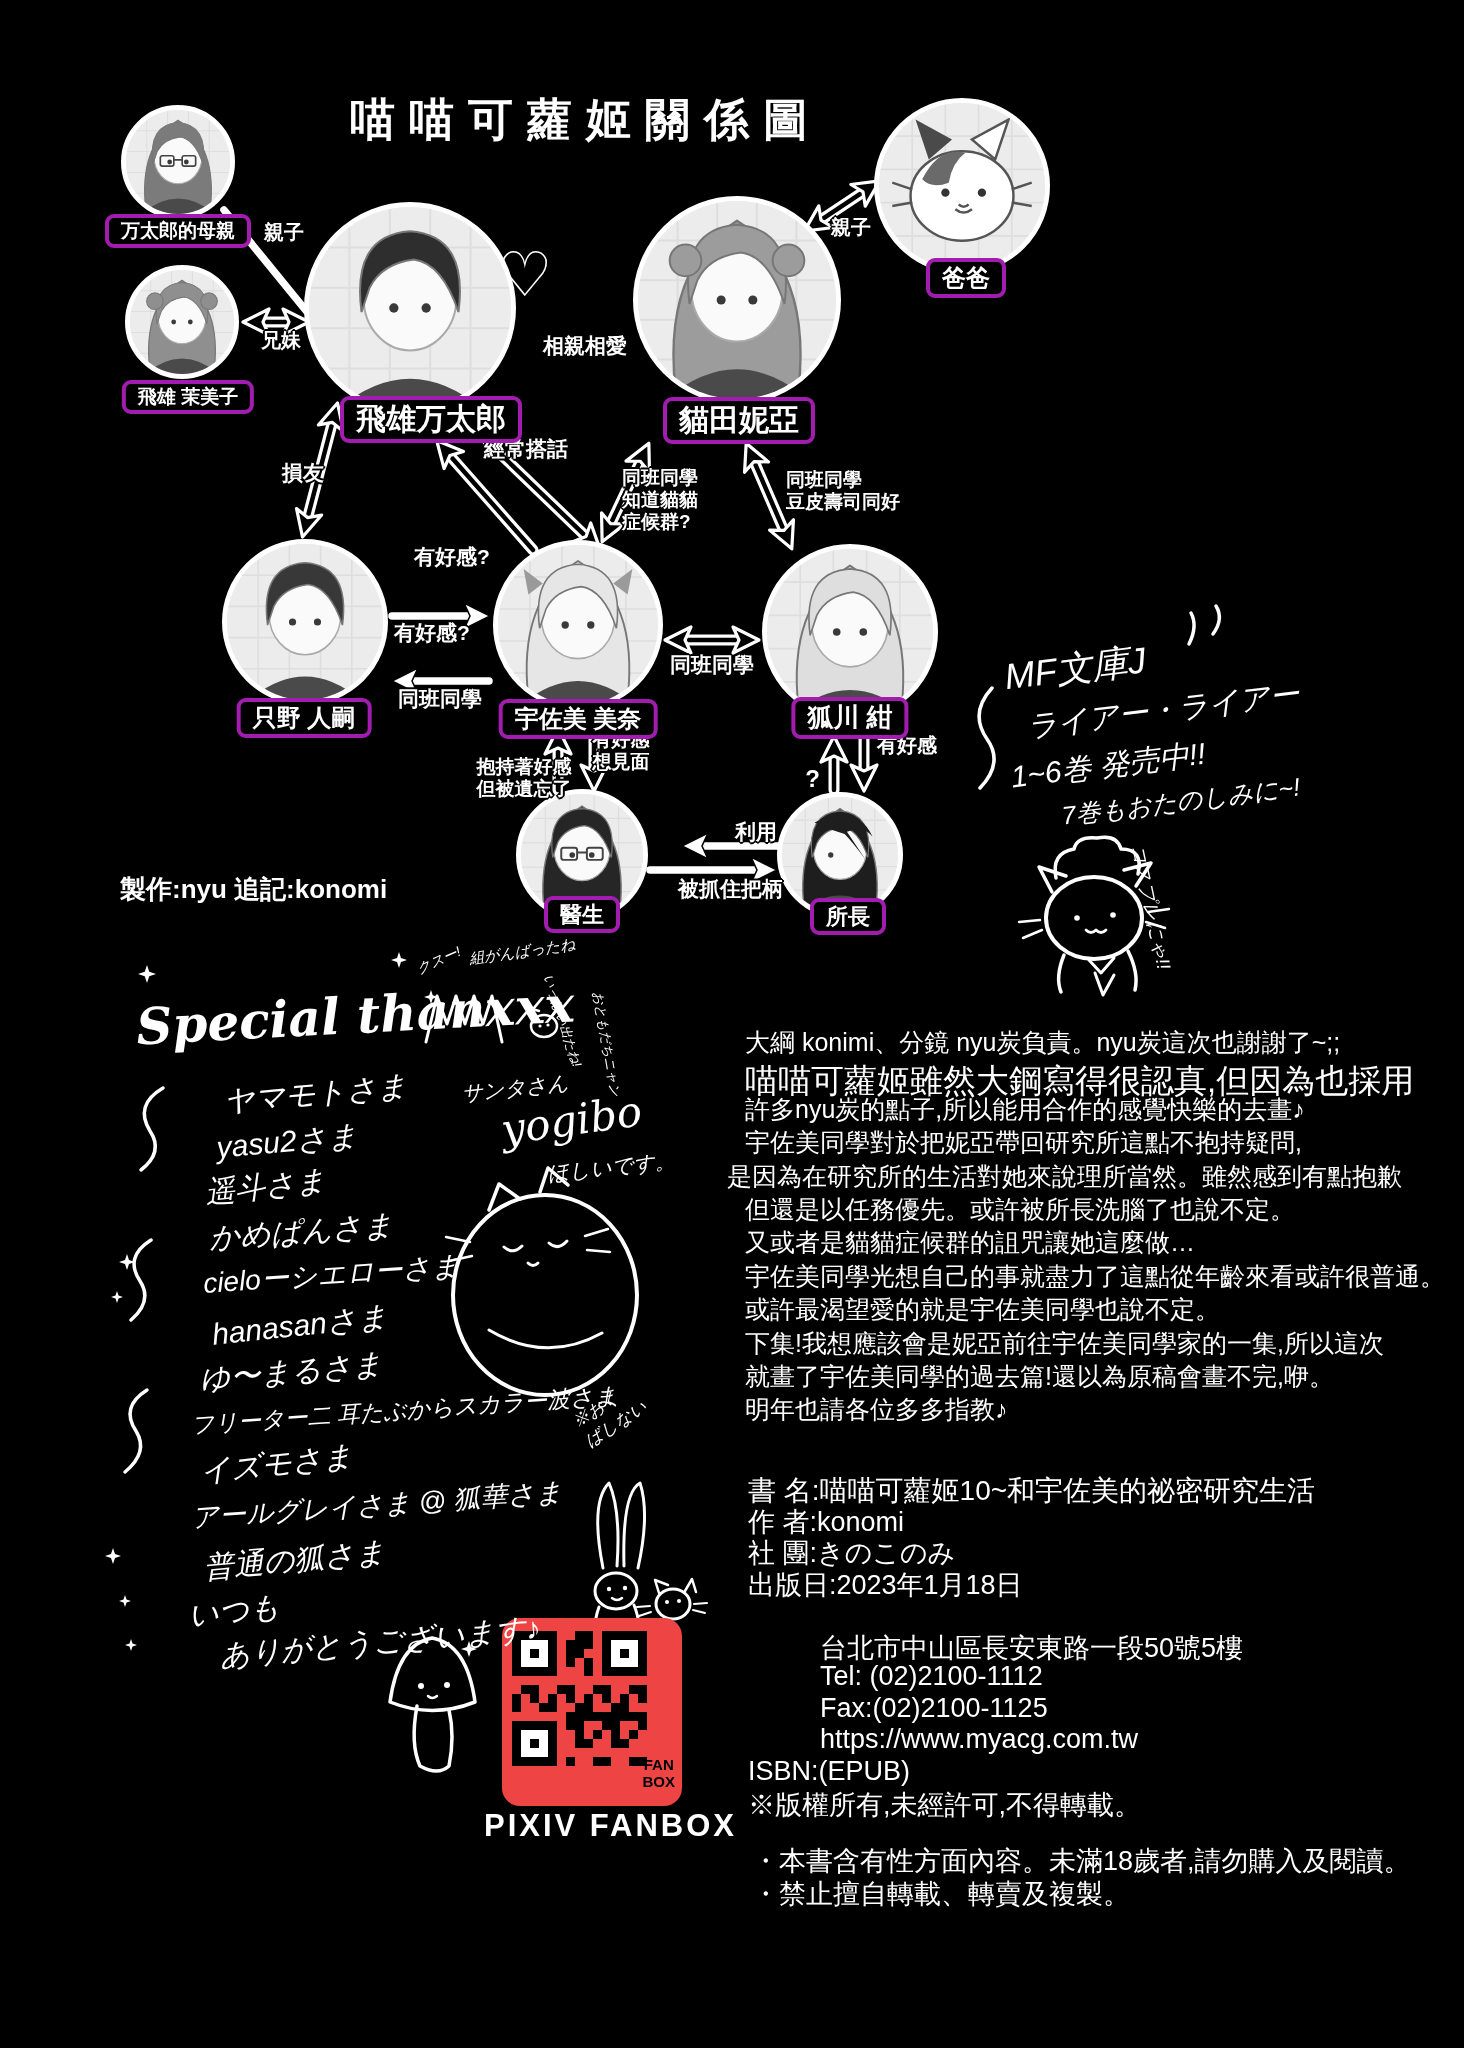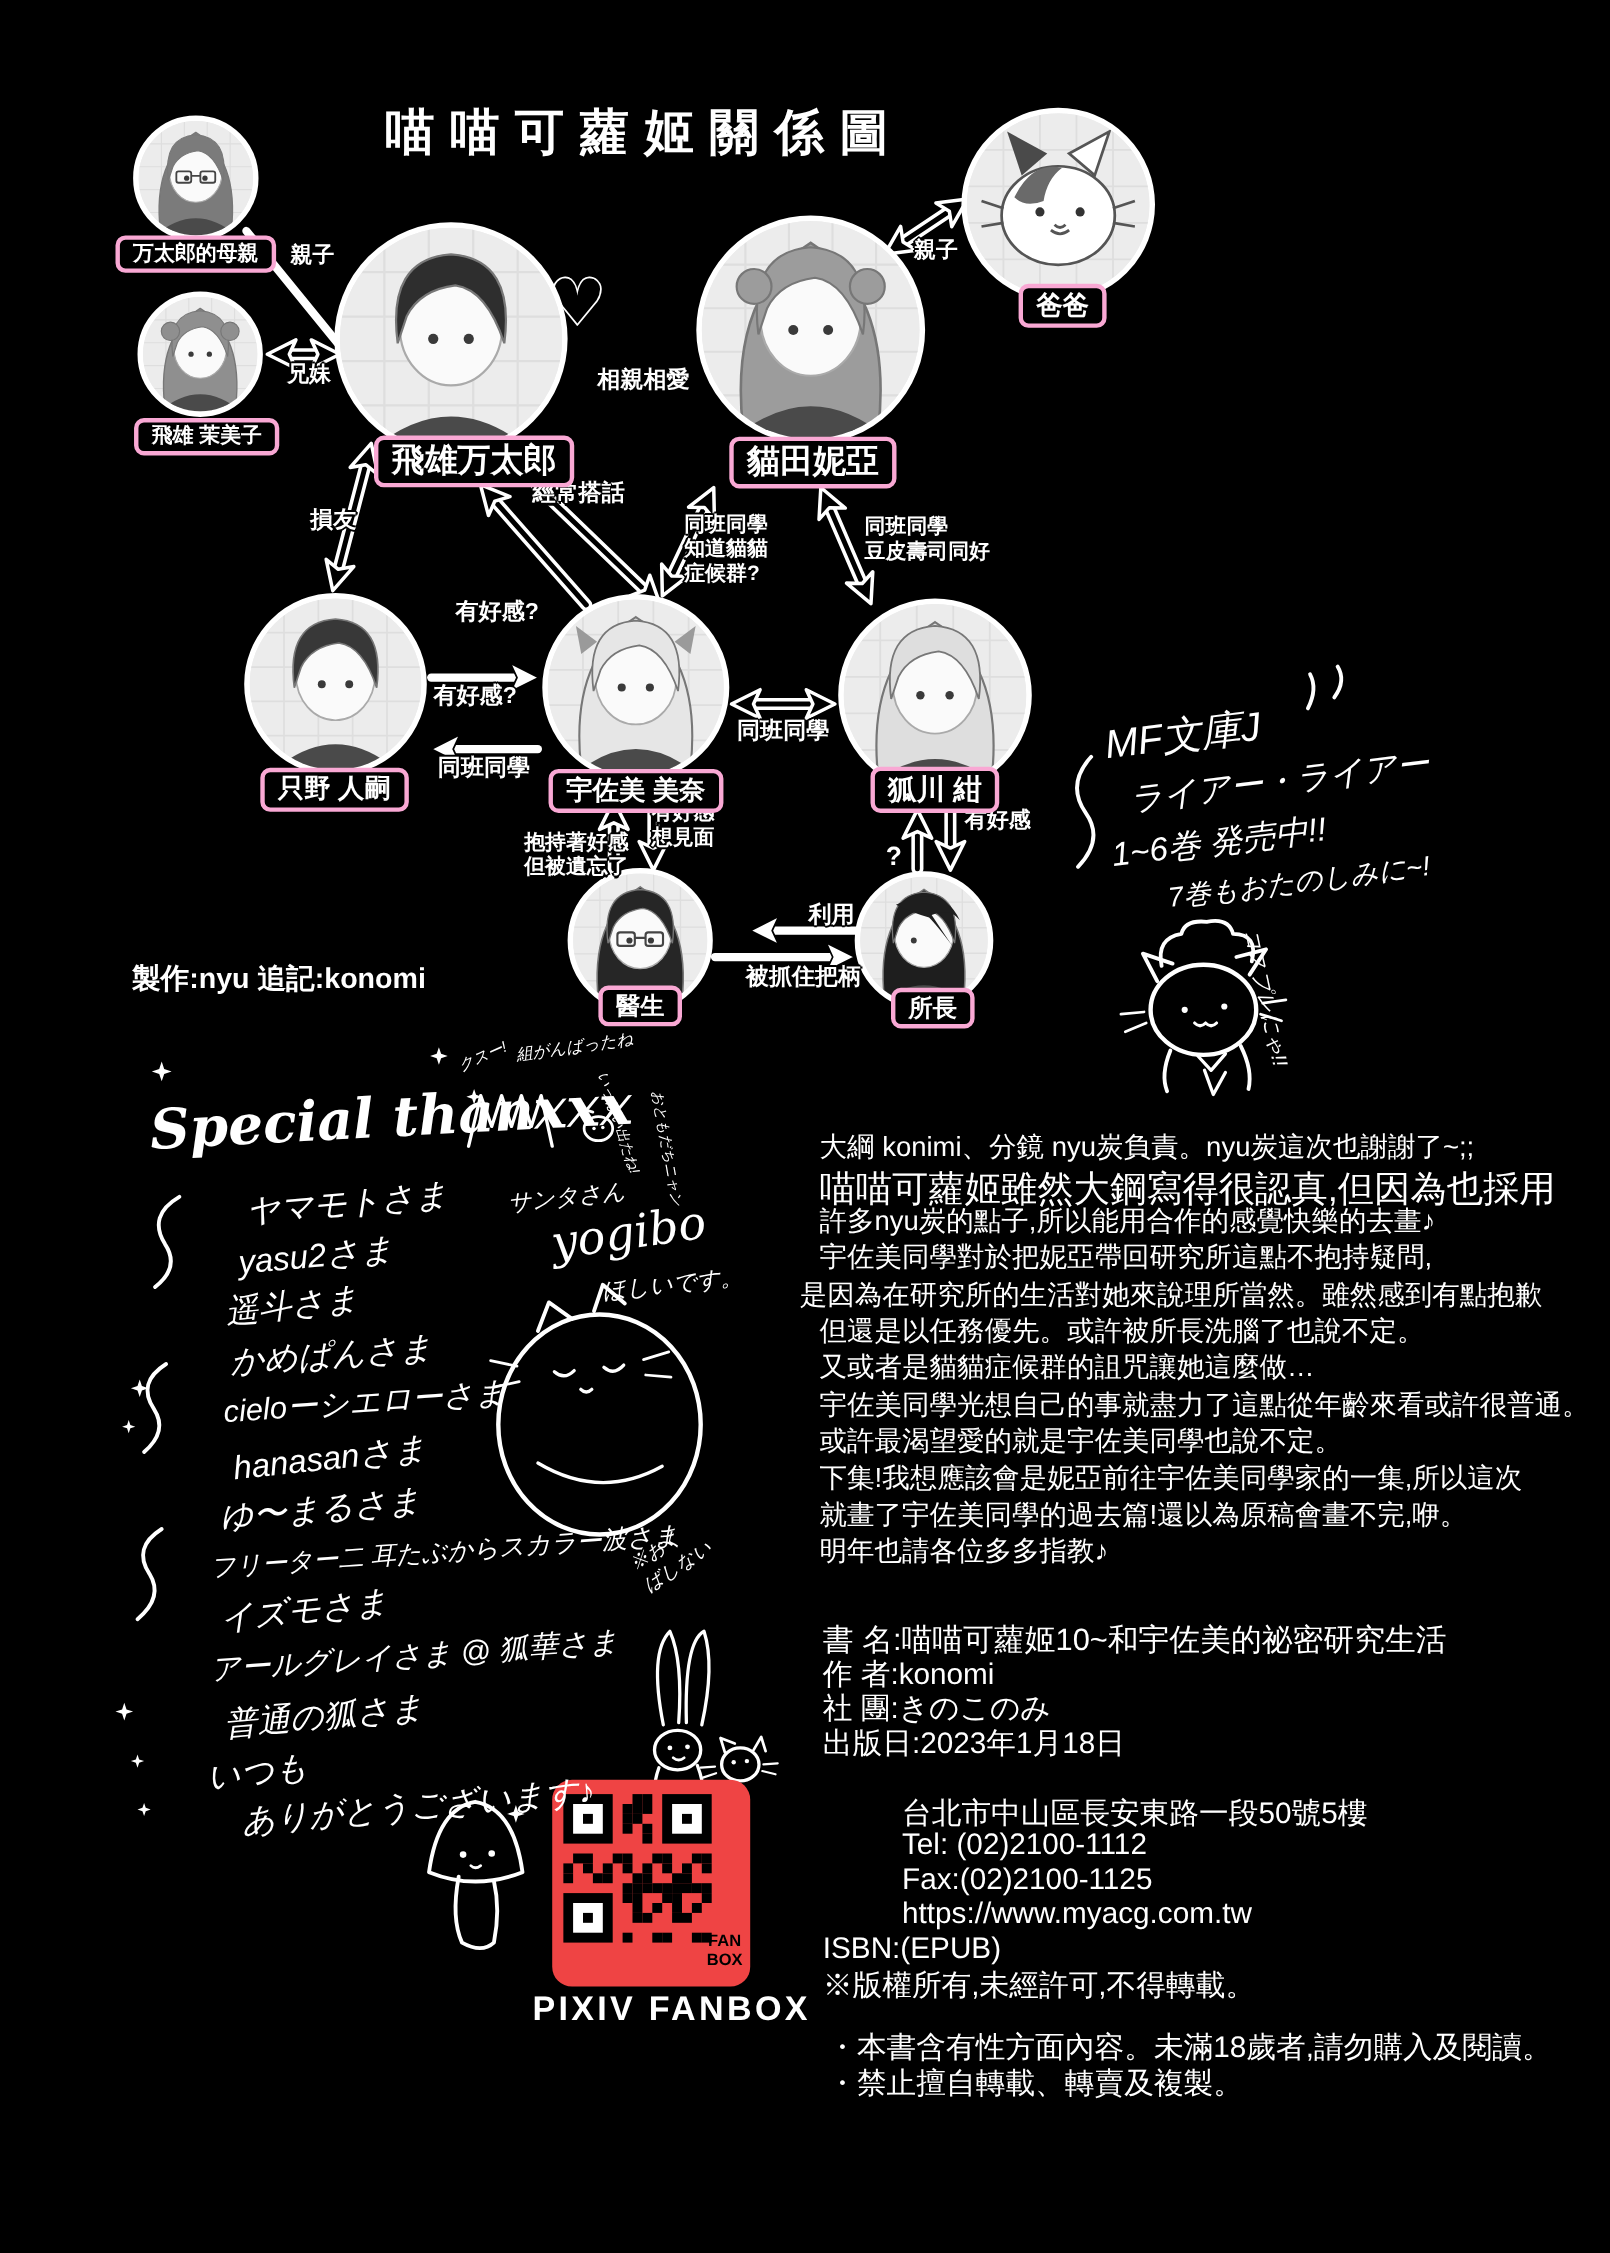--- a/index.html
+++ b/index.html
@@ -9,7 +9,7 @@
   #doodles,#arrows{position:absolute;left:0;top:0;z-index:1}
   .node{position:absolute;z-index:2;border:5px solid #fff;border-radius:50%;overflow:hidden;background:#ececec}
   .node svg{display:block;width:100%;height:100%}
-  .nlabel{position:absolute;z-index:5;transform:translate(-50%,0);background:#000;border:4px solid #f9a8d4;
+  .nlabel{position:absolute;z-index:5;transform:translate(-50%,0);background:#000;border:4px solid #a21caf;
           border-radius:9px;padding:2px 12px;font-weight:700;white-space:nowrap;line-height:1.15}
   .elabel{position:absolute;z-index:4;font-weight:700;white-space:pre-line;line-height:1.16;
           text-shadow:2px 0 #000,-2px 0 #000,0 2px #000,0 -2px #000,1px 1px #000,-1px -1px #000,1px -1px #000,-1px 1px #000}

